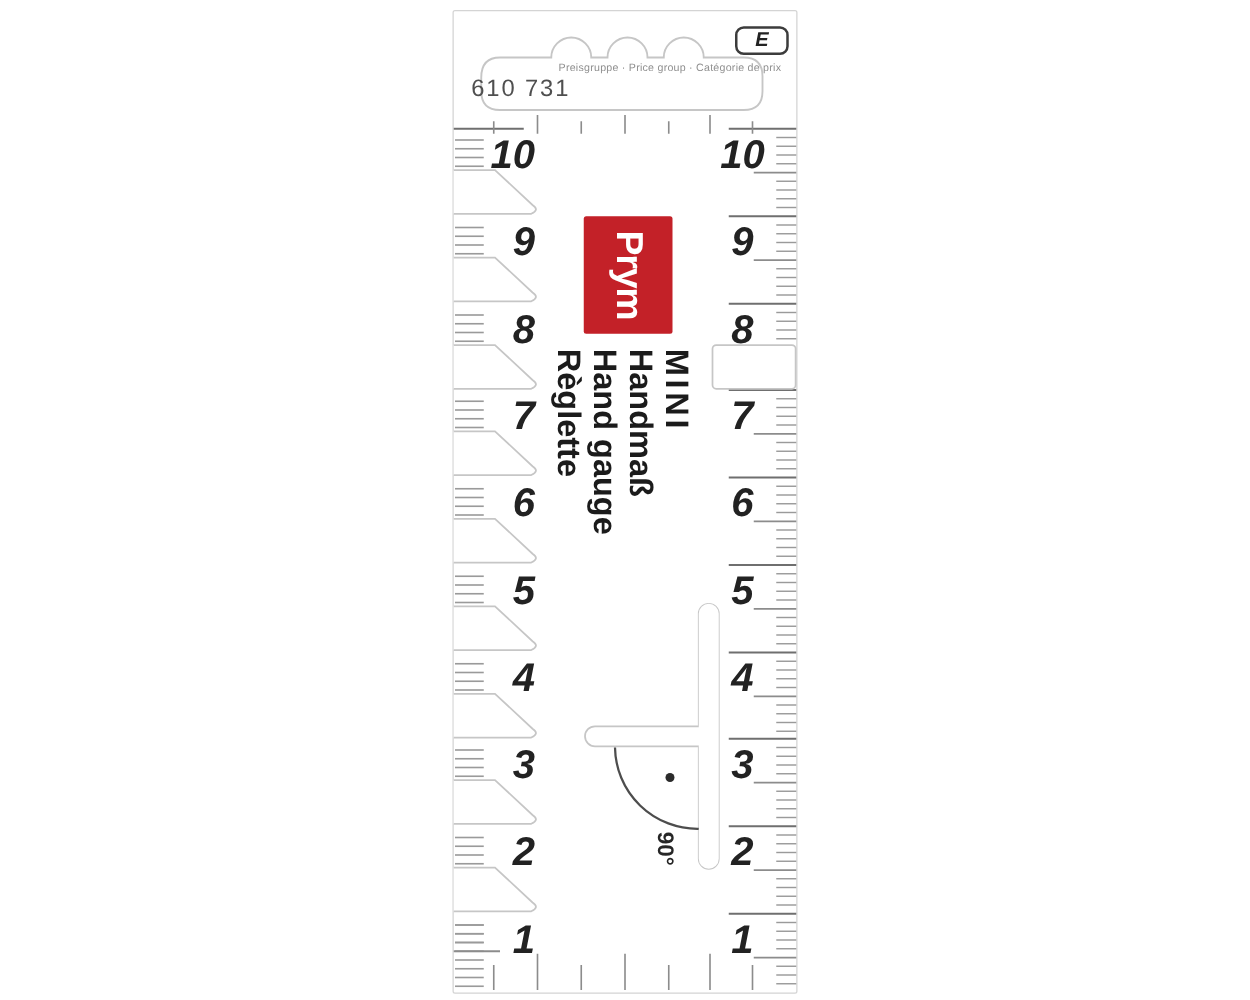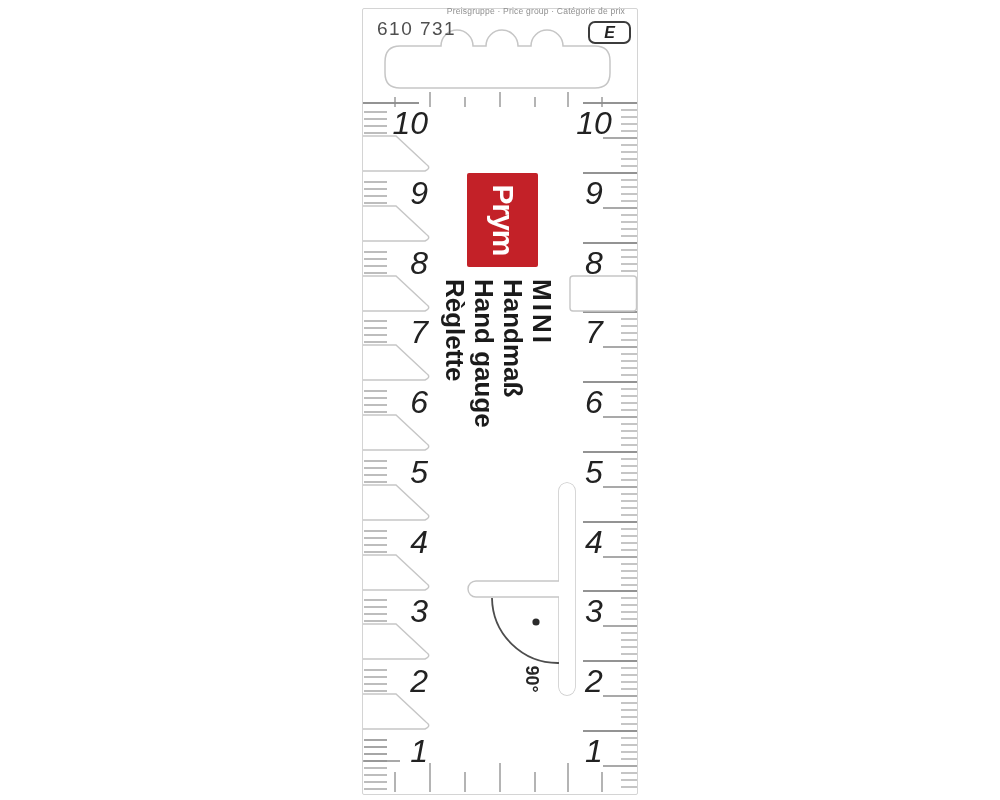--- a/index.html
+++ b/index.html
@@ -8,7 +8,7 @@
   .card{position:absolute;left:362px;top:8px;width:276px;height:787px;box-sizing:border-box;
         background:#ffffff;border:1px solid #d4d4d4;border-radius:2px;}
   #art{position:absolute;left:0;top:0;width:1000px;height:800px;}
-  .txt{position:absolute;color:#2a2a2a;}
+  .txt{position:absolute;color:#2a2a2a;margin-top:43px;}
   .price-label{left:440px;top:6px;width:185px;text-align:right;font-size:8.5px;
                color:#8f8f8f;letter-spacing:.2px;}
   .article-no{left:377px;top:18px;font-size:19px;color:#4f4f4f;letter-spacing:1.5px;font-weight:normal;

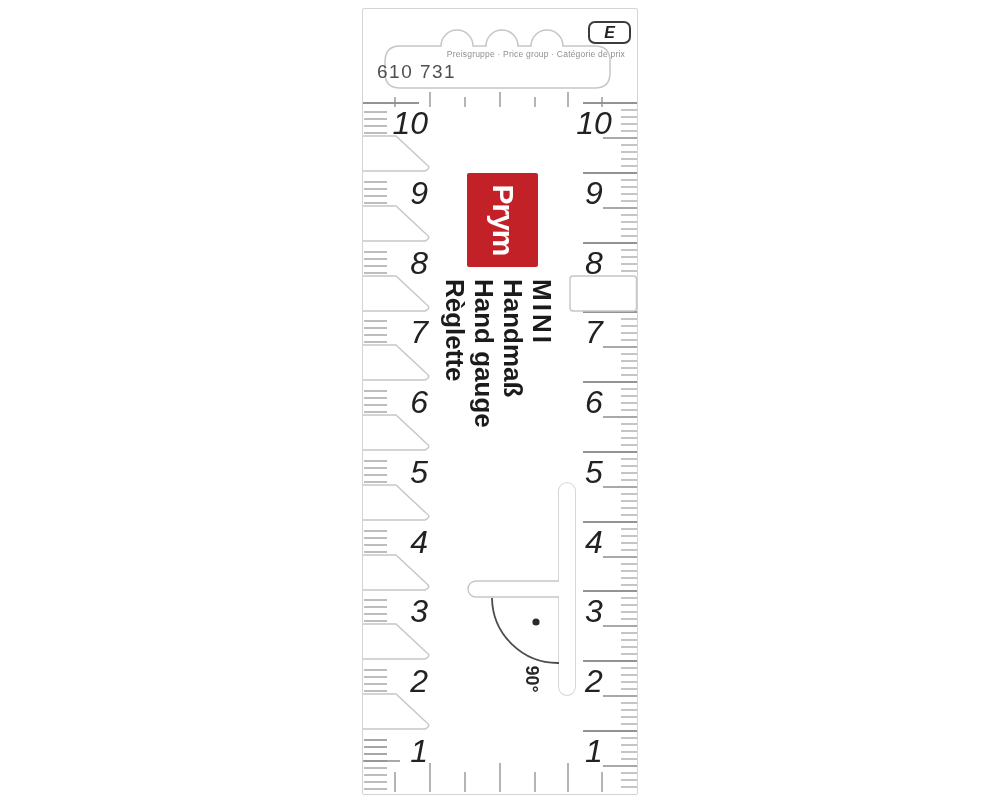--- a/index.html
+++ b/index.html
@@ -17,7 +17,7 @@
            border:2px solid #3c3c3c;border-radius:7px;display:flex;align-items:center;justify-content:center;
            background:#fff;}
   .e-badge span{font-size:16px;font-weight:bold;font-style:italic;color:#222;}
-  .num{position:absolute;height:36px;line-height:36px;font-size:32px;font-weight:normal;
+  .num{position:absolute;height:36px;line-height:36px;font-size:32px;font-weight:bold;
        font-style:italic;color:#222222;}
   .num-l{left:384px;width:44px;text-align:right;}
   .num-r{left:575px;width:38px;text-align:center;}

